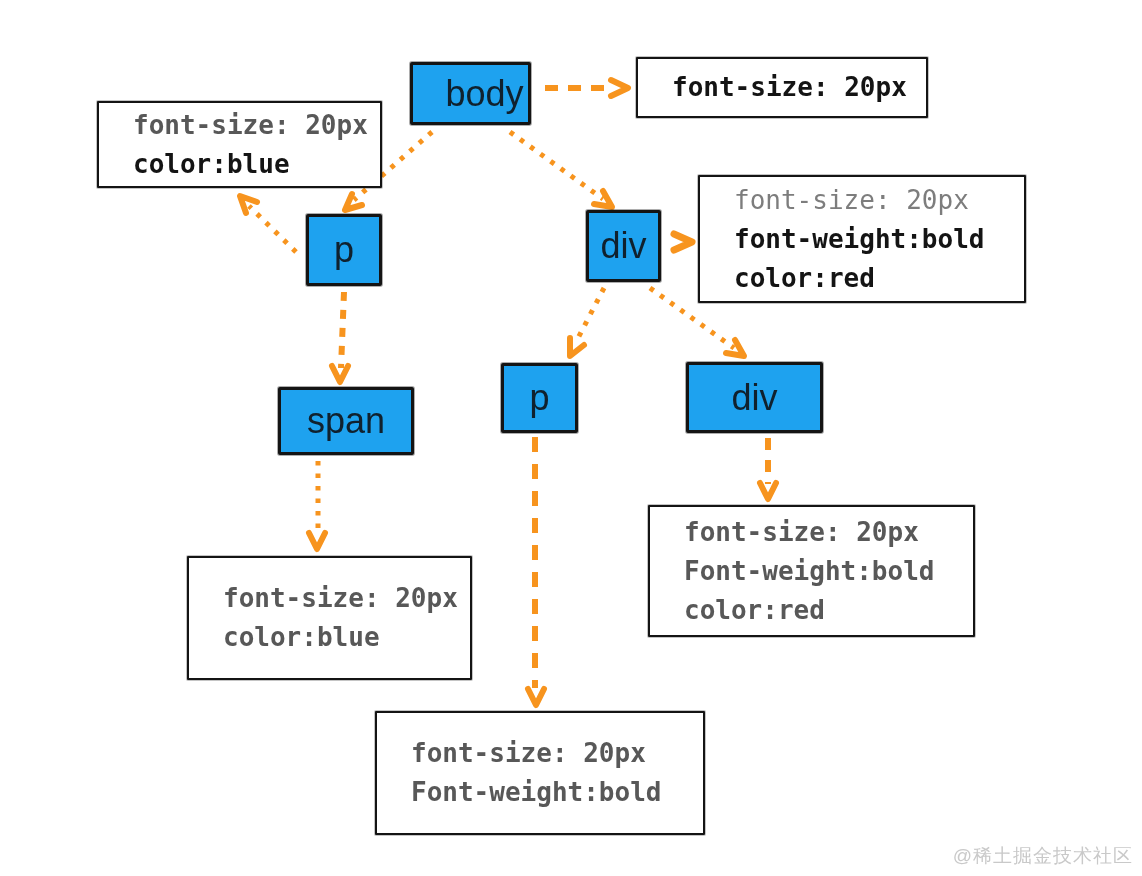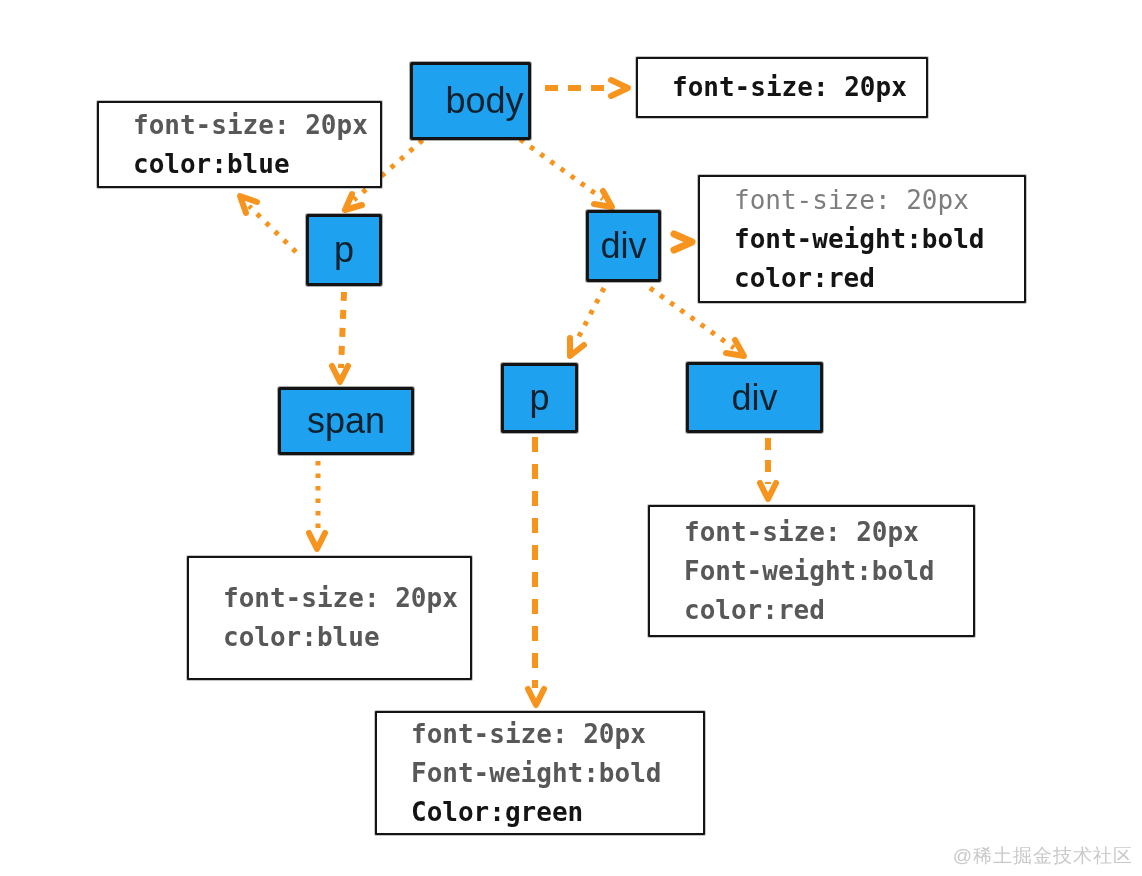--- a/index.html
+++ b/index.html
@@ -117,7 +117,7 @@
     </g>
   </svg>
 
-  <div class="node" style="left:410px;top:62px;width:121px;height:78px;padding-left:28px;">
+  <div class="node" style="left:410px;top:62px;width:121px;height:63px;padding-left:28px;">
     <span>body</span>
   </div>
 

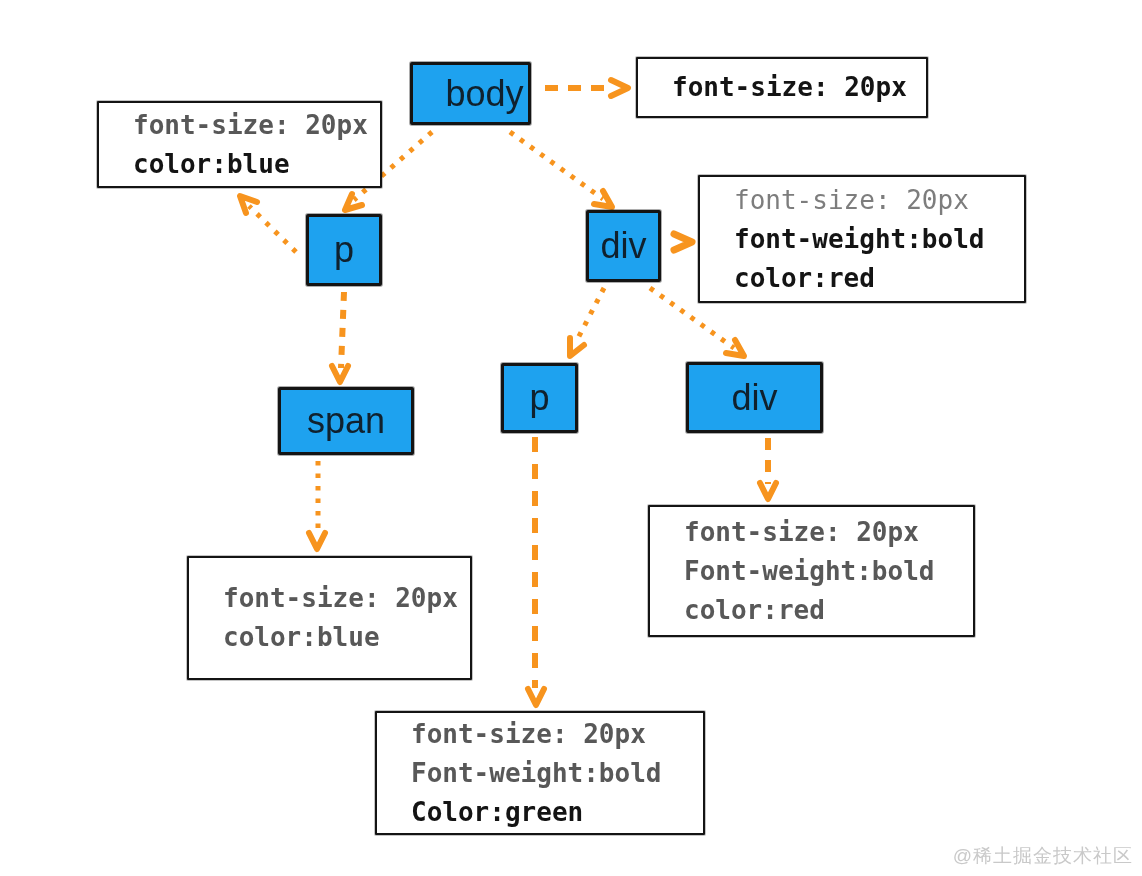--- a/index.html
+++ b/index.html
@@ -170,7 +170,6 @@
   <div class="rule-box" style="left:375px;top:711px;width:330px;height:124px;">
     <div class="rule-line" data-emphasis="muted">font-size: 20px</div>
     <div class="rule-line" data-emphasis="muted">Font-weight:bold</div>
-    <div class="rule-line" data-emphasis="strong">Color:green</div>
   </div>
 
   <div class="watermark">@稀土掘金技术社区</div>

